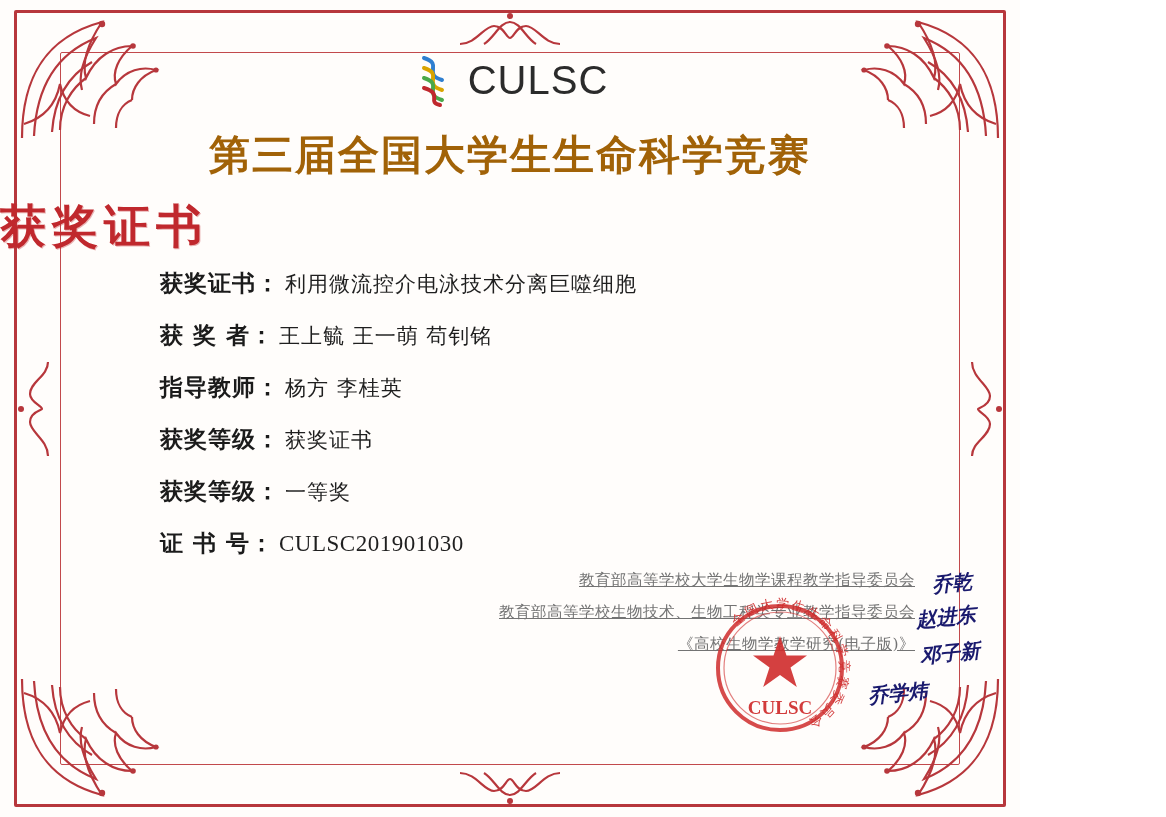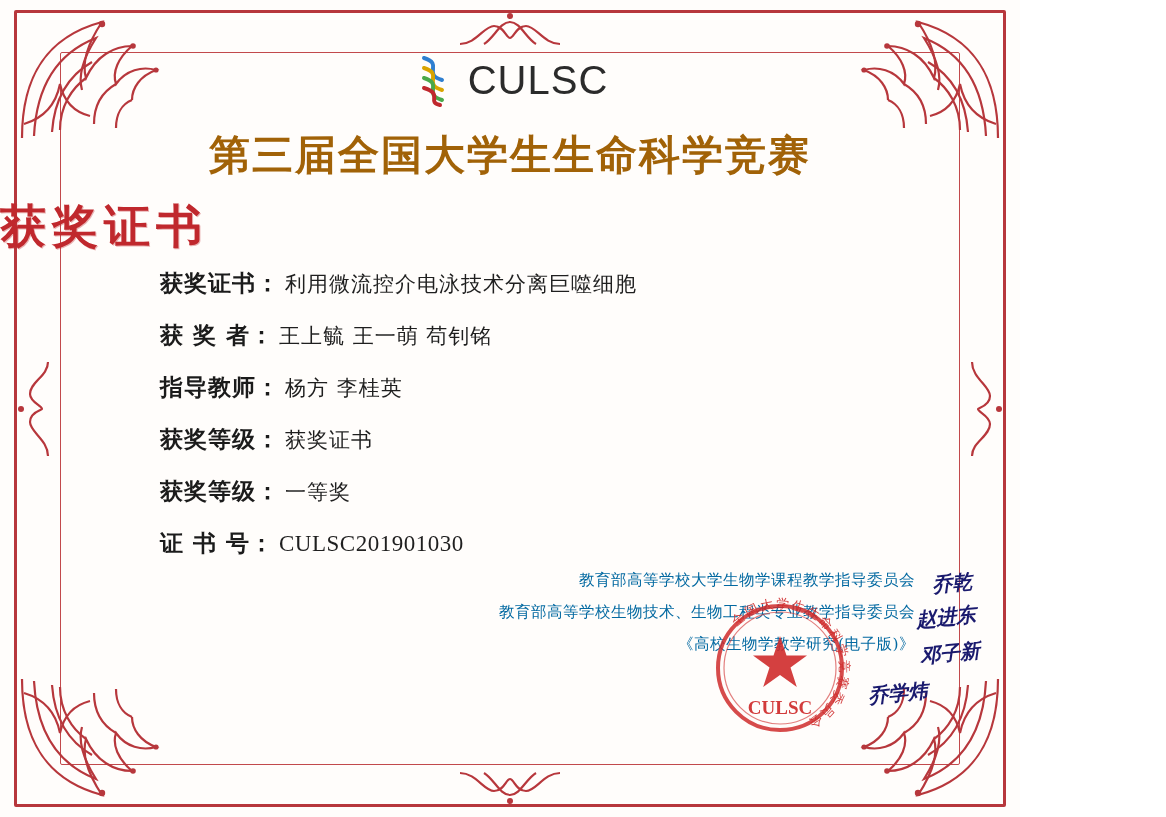--- a/index.html
+++ b/index.html
@@ -151,11 +151,12 @@
   }
   .sig-line {
     font-size: 15.5px;
-    color: #0369a1;
+    color: #737373;
     letter-spacing: 0.5px;
     margin-bottom: 11px;
     white-space: nowrap;
     font-family: "DejaVu Serif", "Liberation Serif", serif;
+    text-decoration: underline;
   }
   .sig-line.journal { margin-top: 2px; }
   .sig-date {

